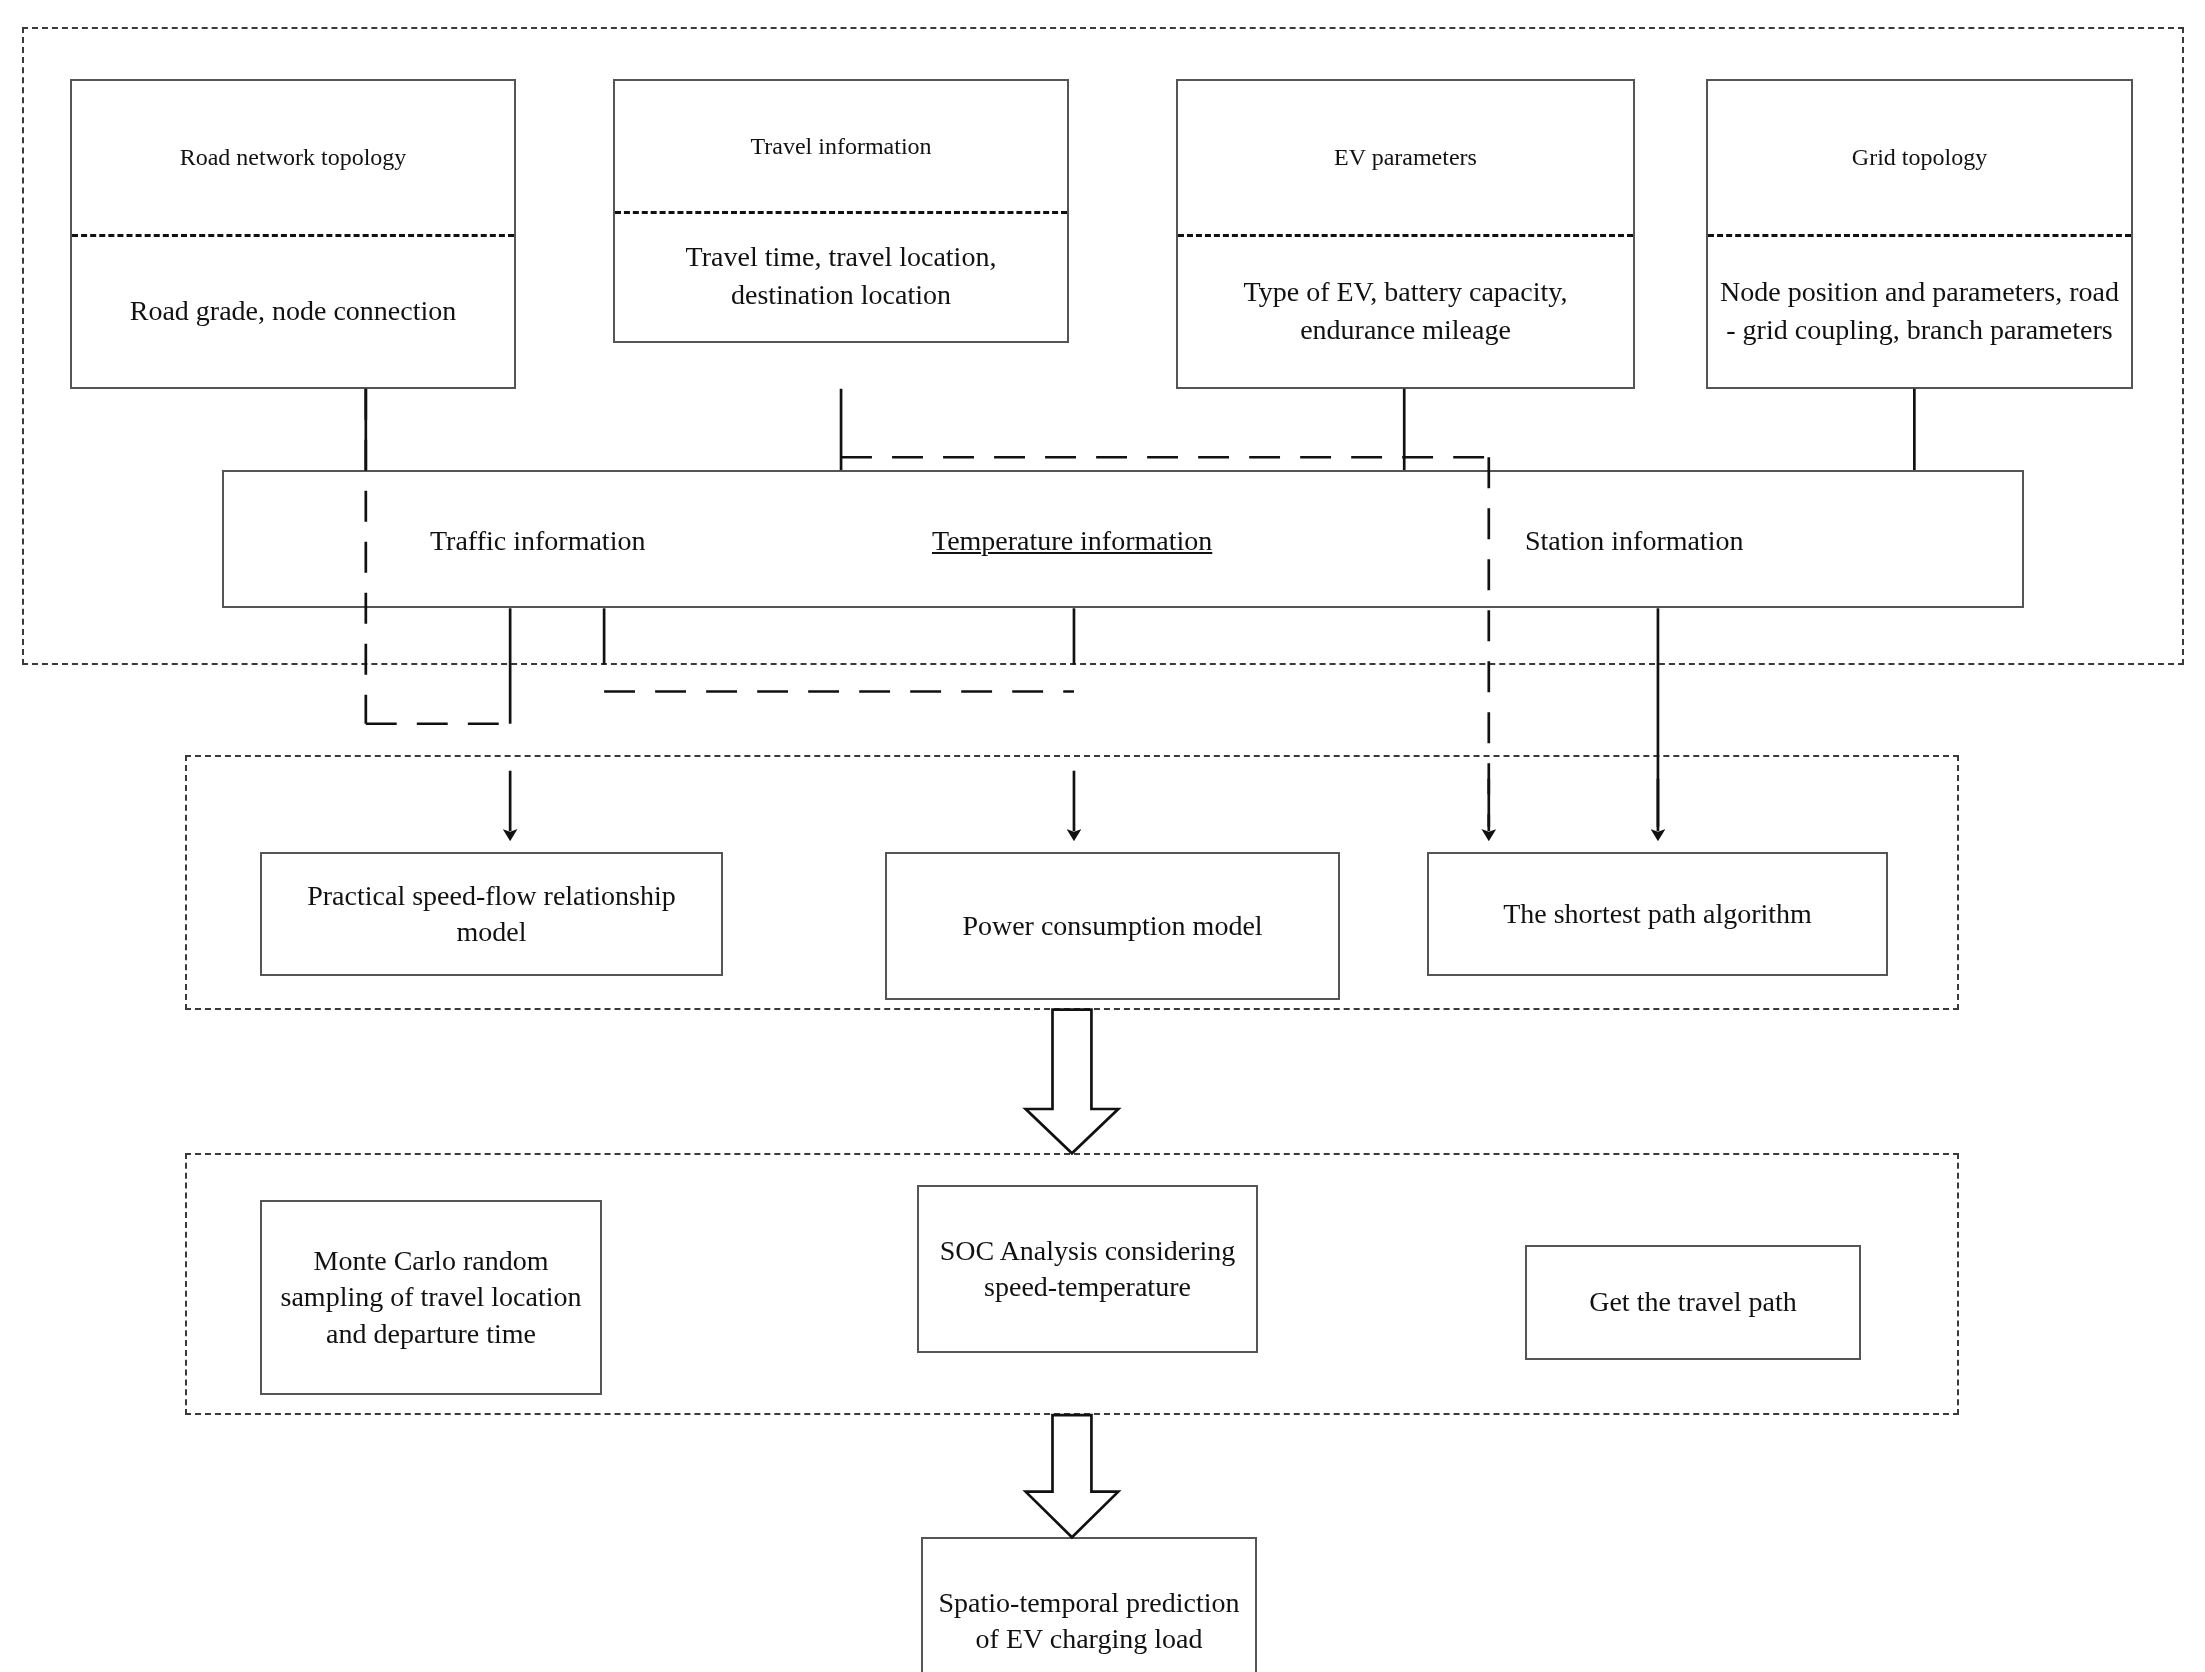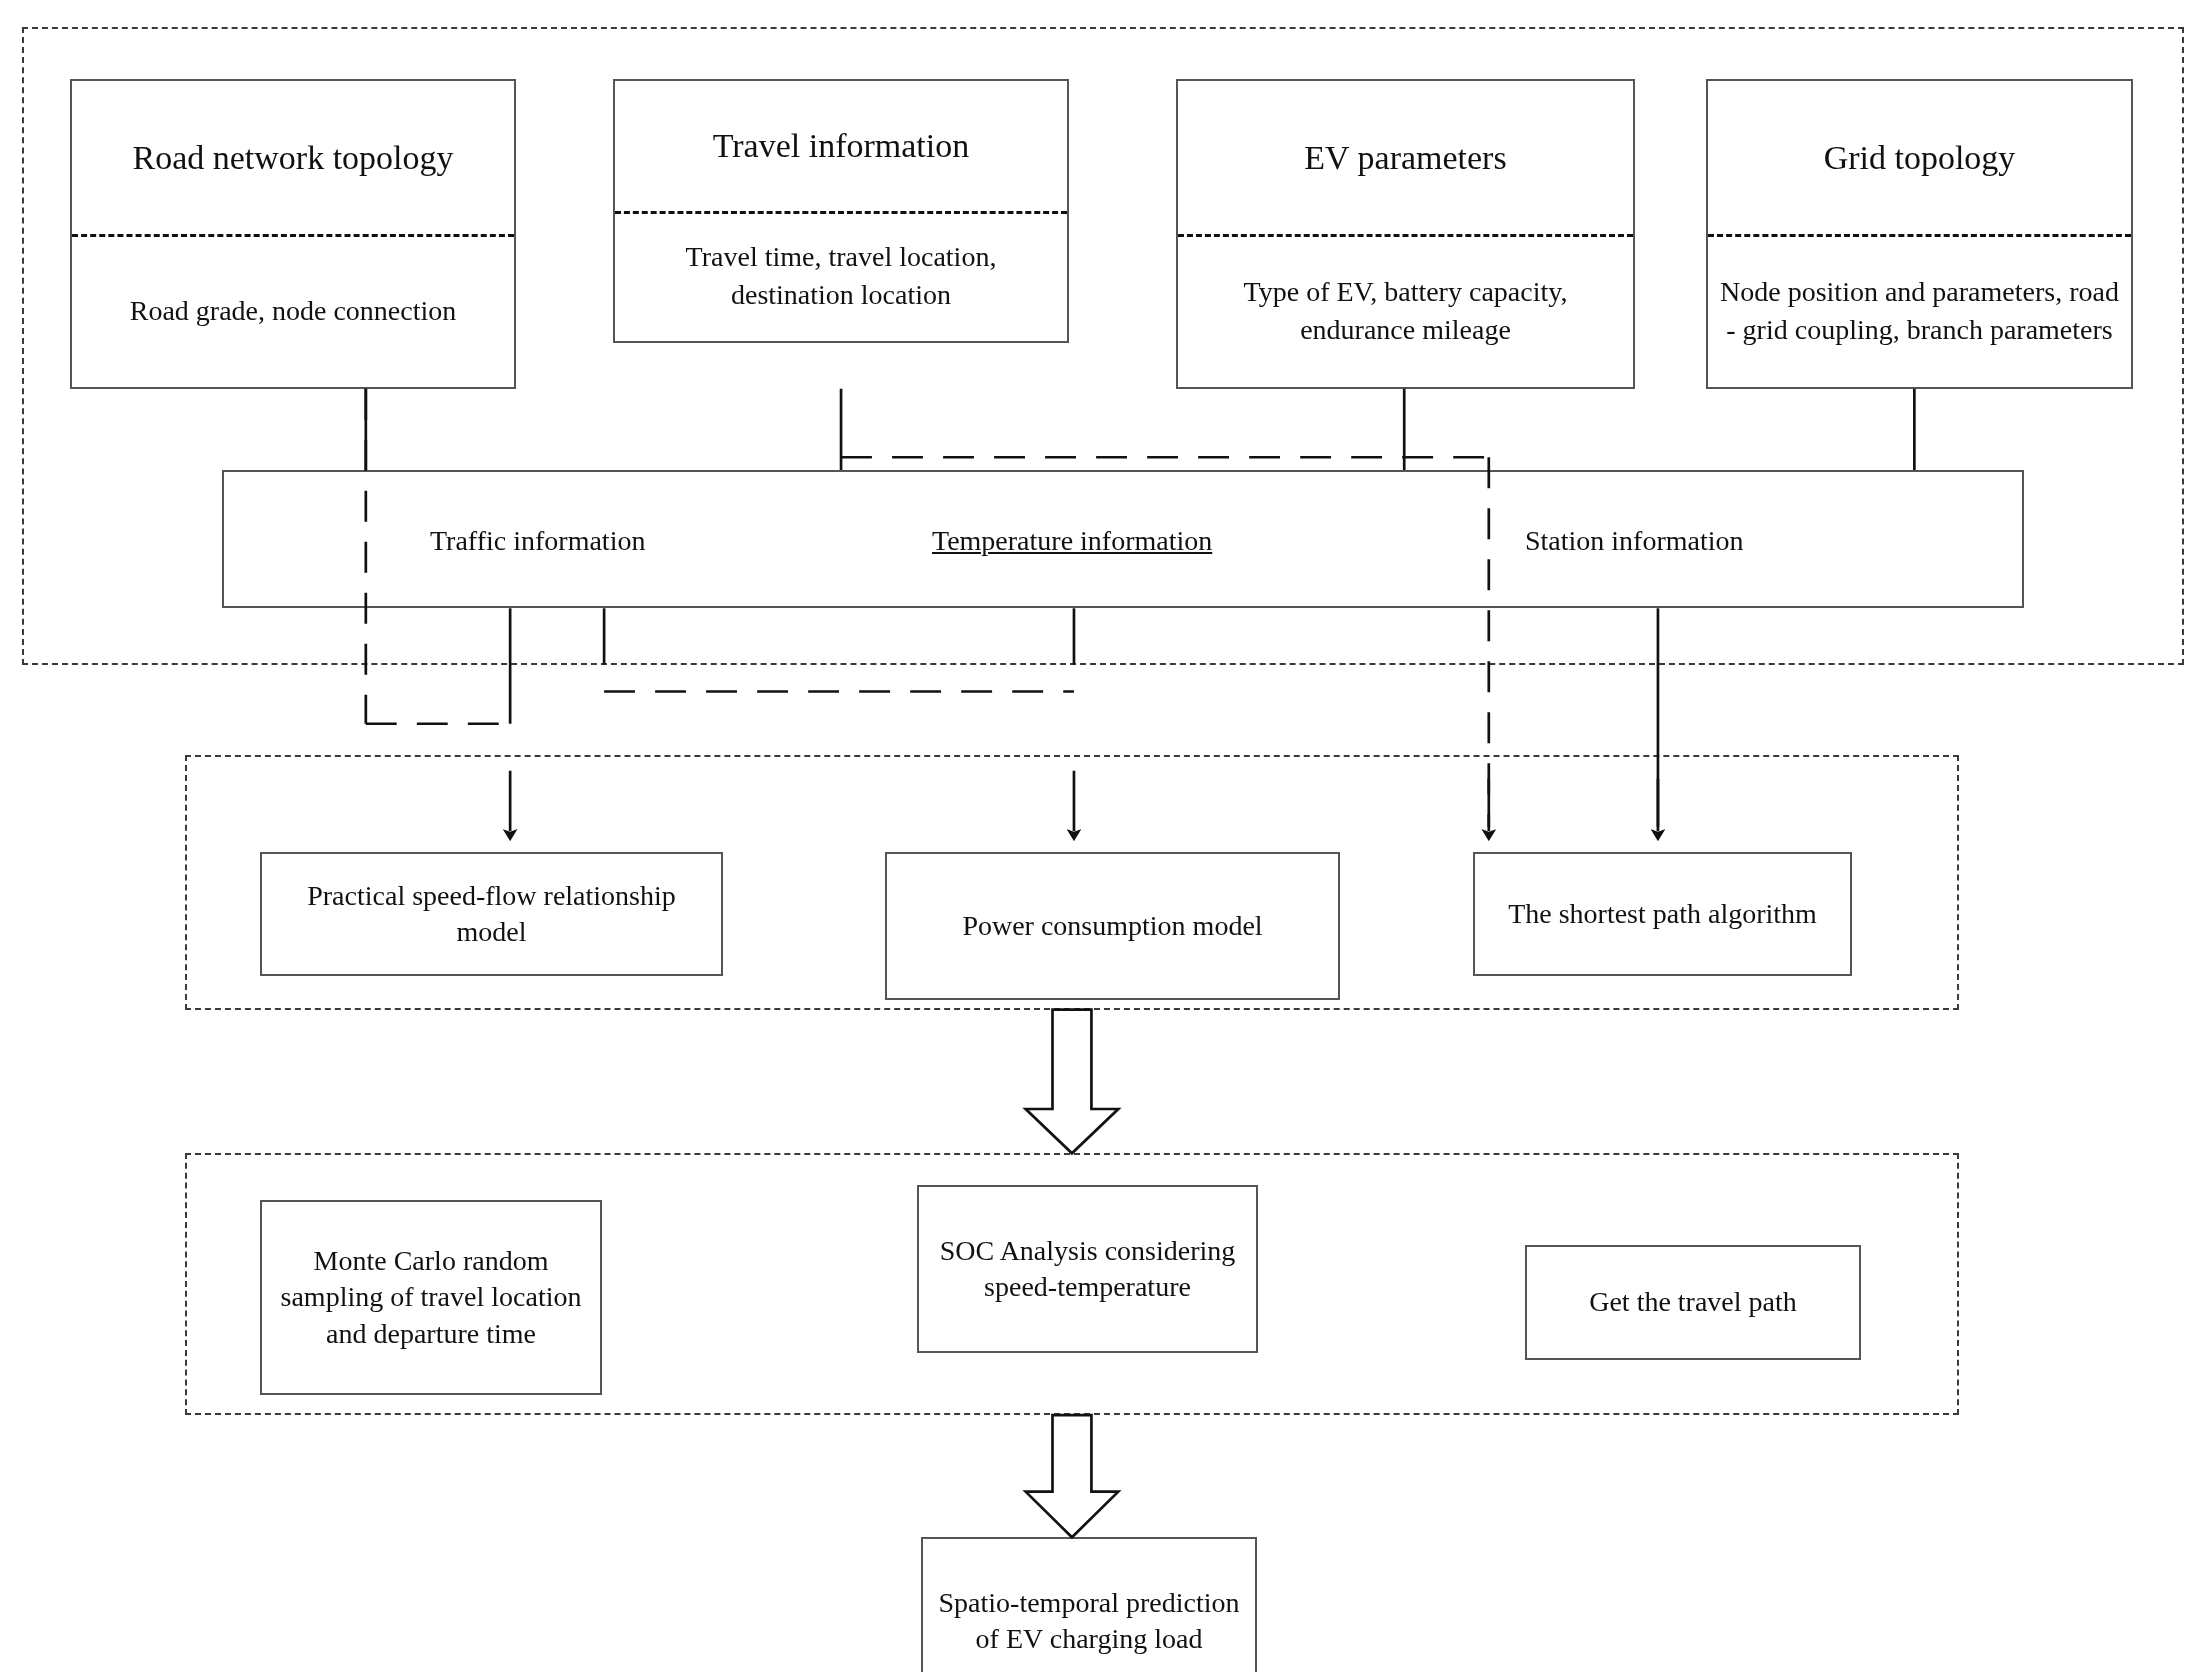--- a/index.html
+++ b/index.html
@@ -15,7 +15,7 @@
   .card .sep{position:absolute;left:0;right:0;top:50%;border-top:3.4px dashed #111111;}
   .card .body{height:50%;display:flex;align-items:center;justify-content:center;box-sizing:border-box;}
   .card .t{width:100%;text-align:center;line-height:1.34;padding:0 10.7px;box-sizing:border-box;}
-  .fs44{font-size:34px;}
+  .fs44{font-size:24px;}
   .fs42{font-size:28px;}
   .band{position:absolute;box-sizing:border-box;border:2px solid #555555;background:transparent;}
   .bandlabel{position:absolute;font-size:28px;white-space:nowrap;}

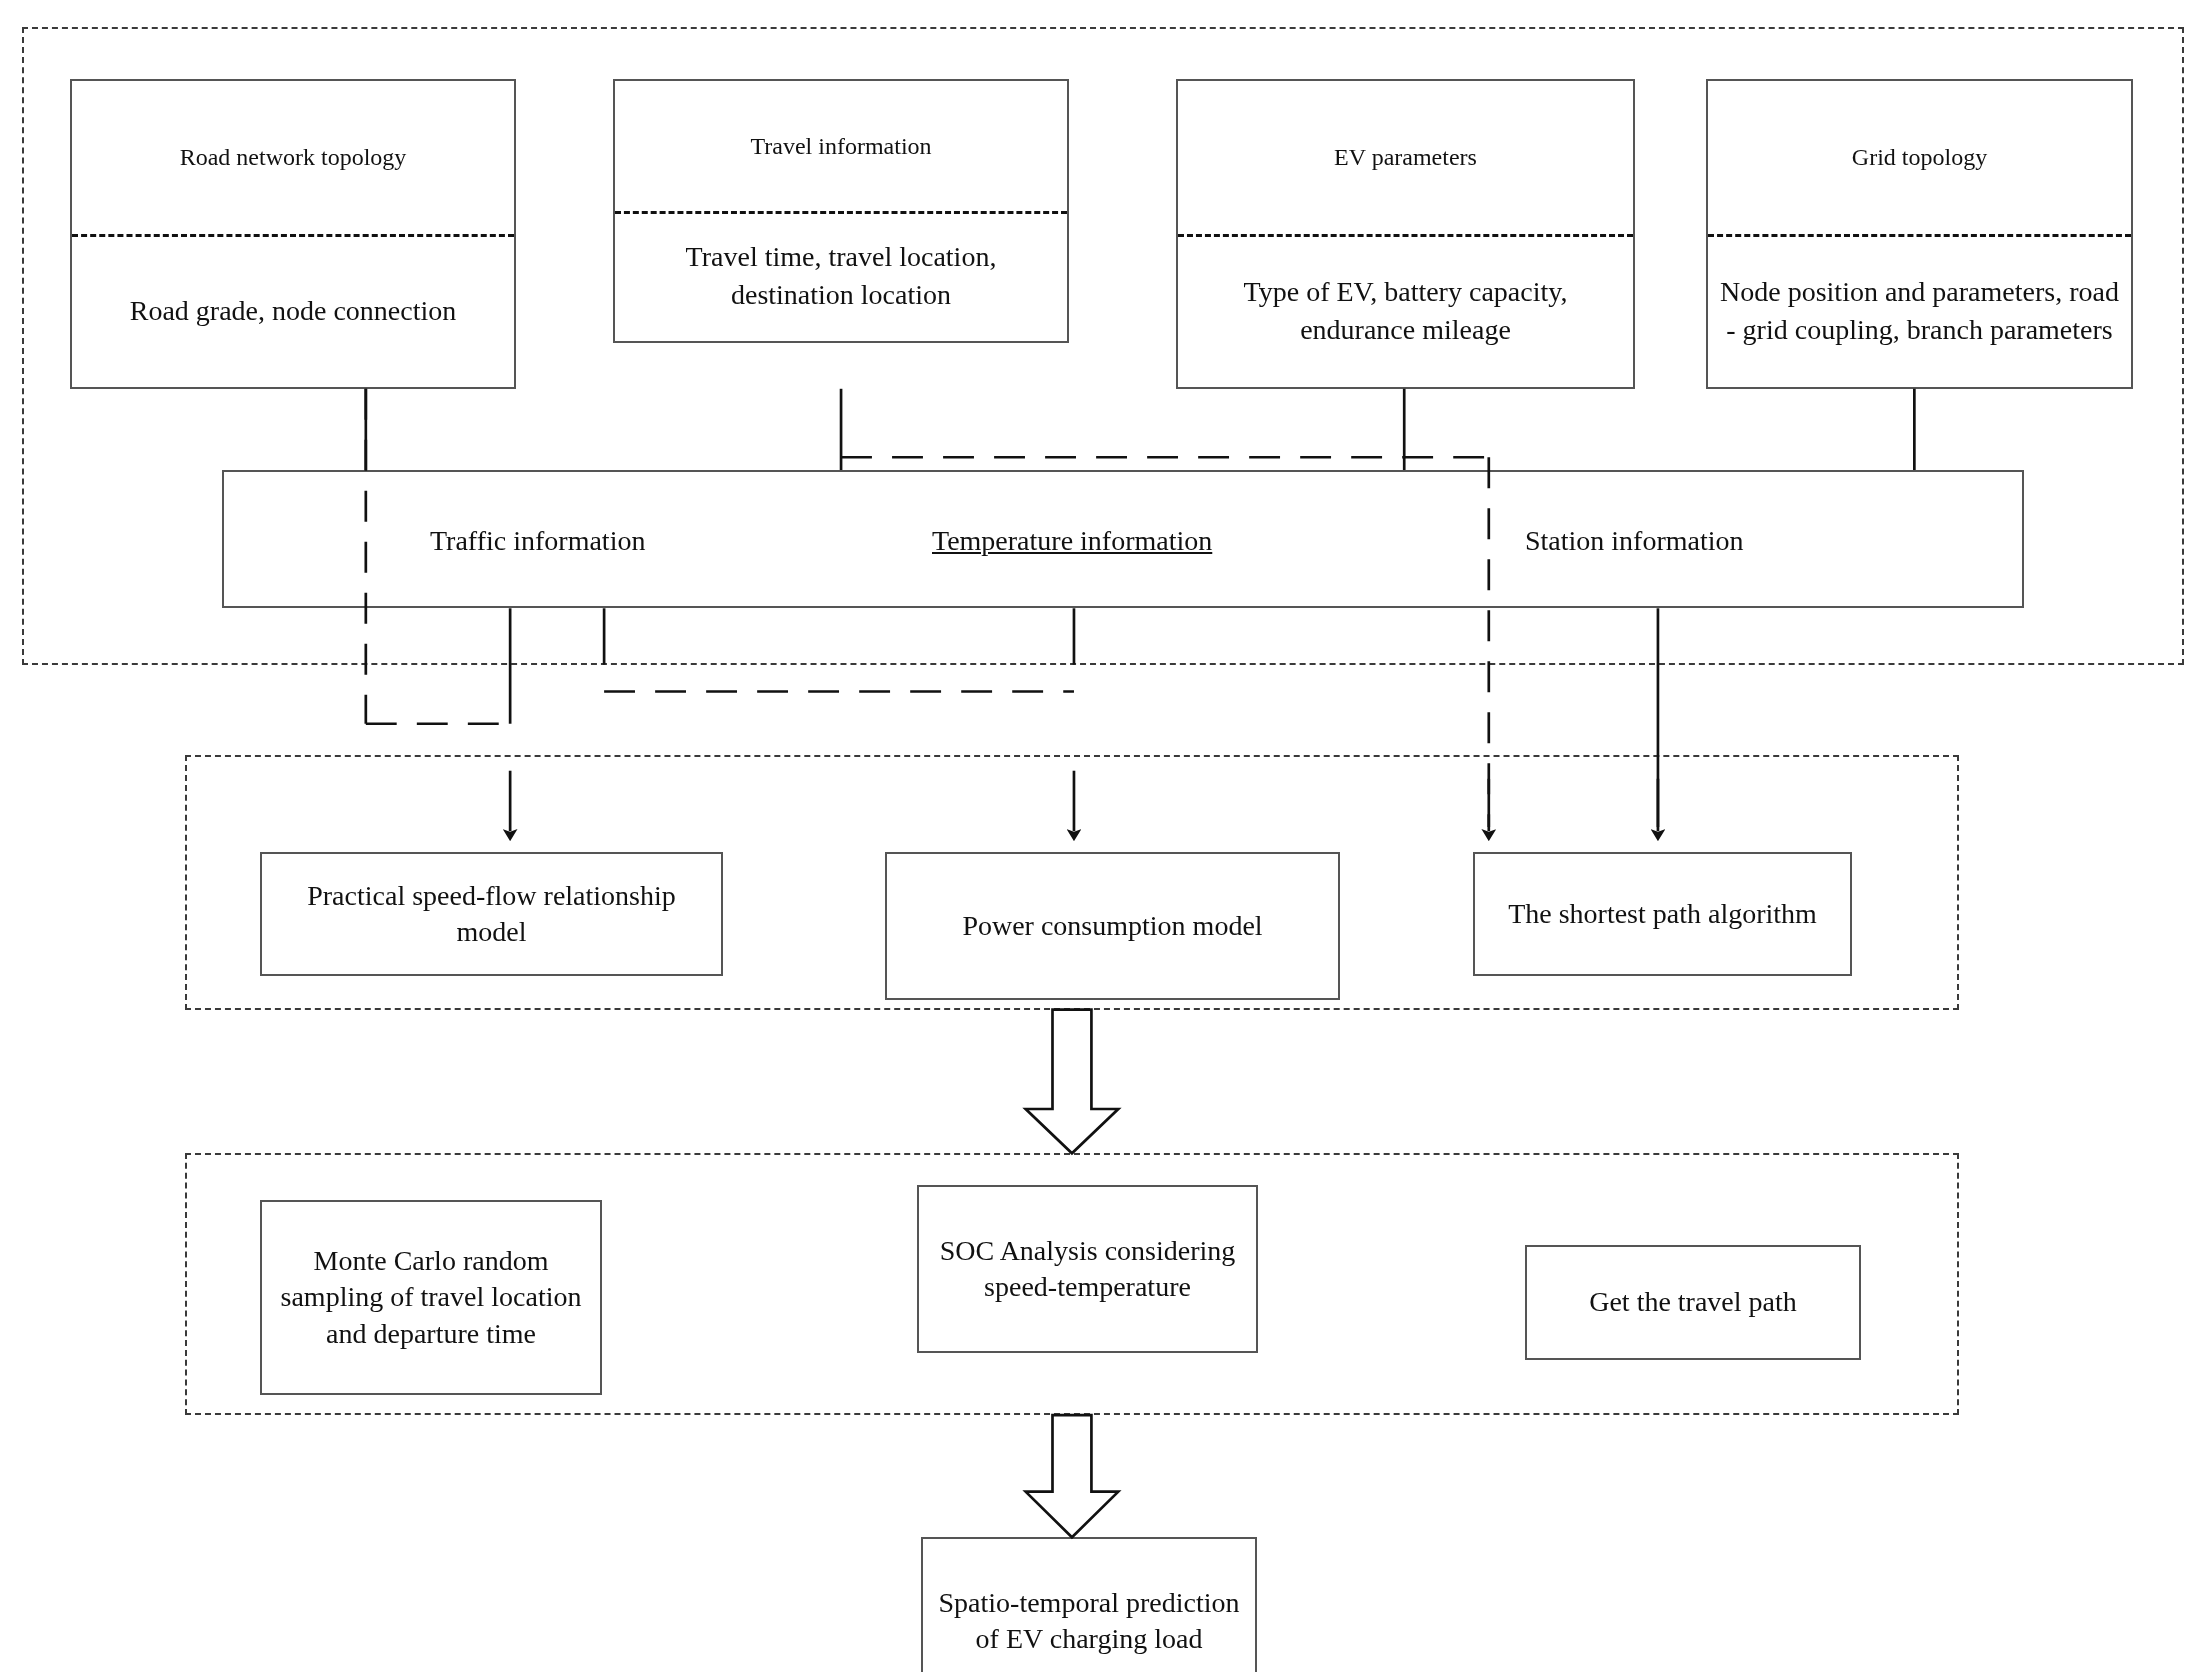--- a/index.html
+++ b/index.html
@@ -85,7 +85,7 @@
     <div class="txt fs42">Power consumption model</div>
   </div>
 
-  <div class="node" style="left:1427px;top:852px;width:379px;height:124px;margin-left:46px;">
+  <div class="node" style="left:1427px;top:852px;width:461px;height:124px;">
     <div class="txt fs42">The shortest path algorithm</div>
   </div>
 

